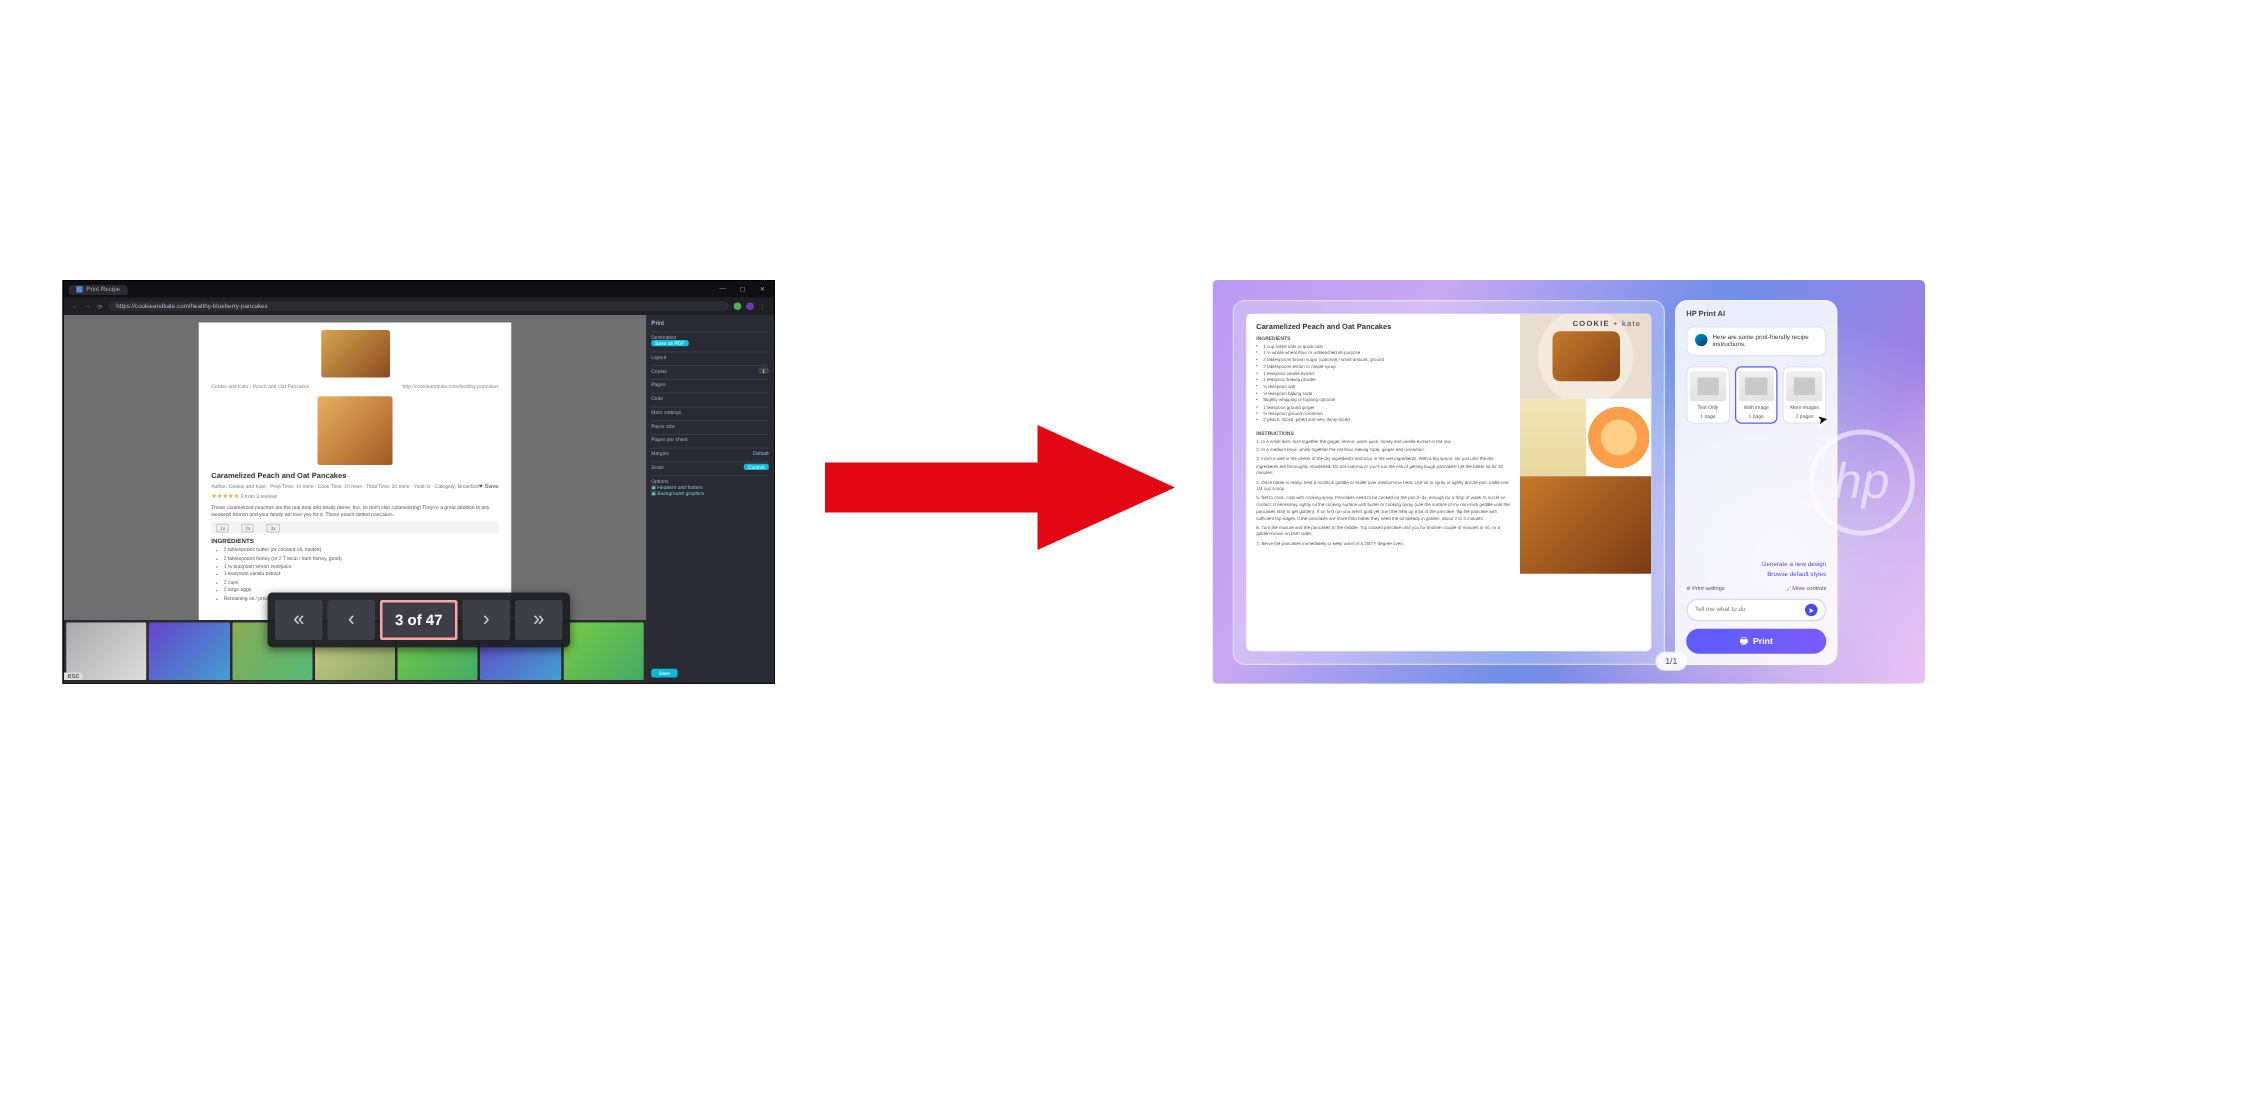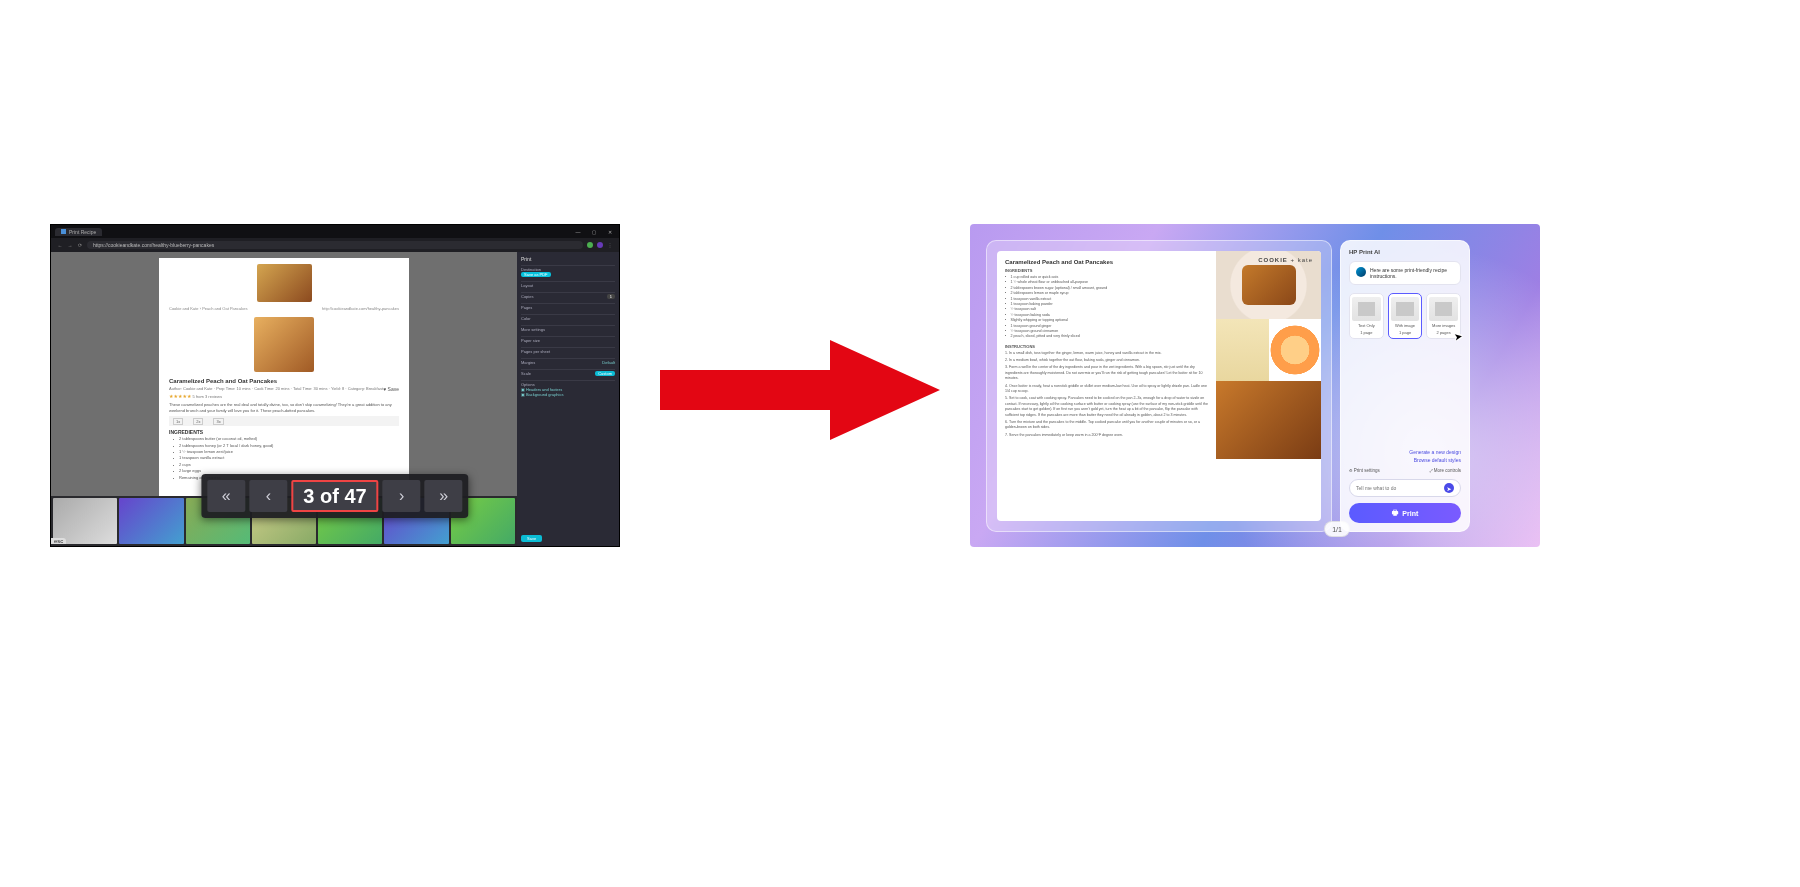--- a/index.html
+++ b/index.html
@@ -396,6 +396,9 @@
 
   <div class="right-shot">
 
+    <div class="hp-logo">
+      <span>hp</span>
+    </div>
 
     <div class="docwin">
       <div class="docpage">

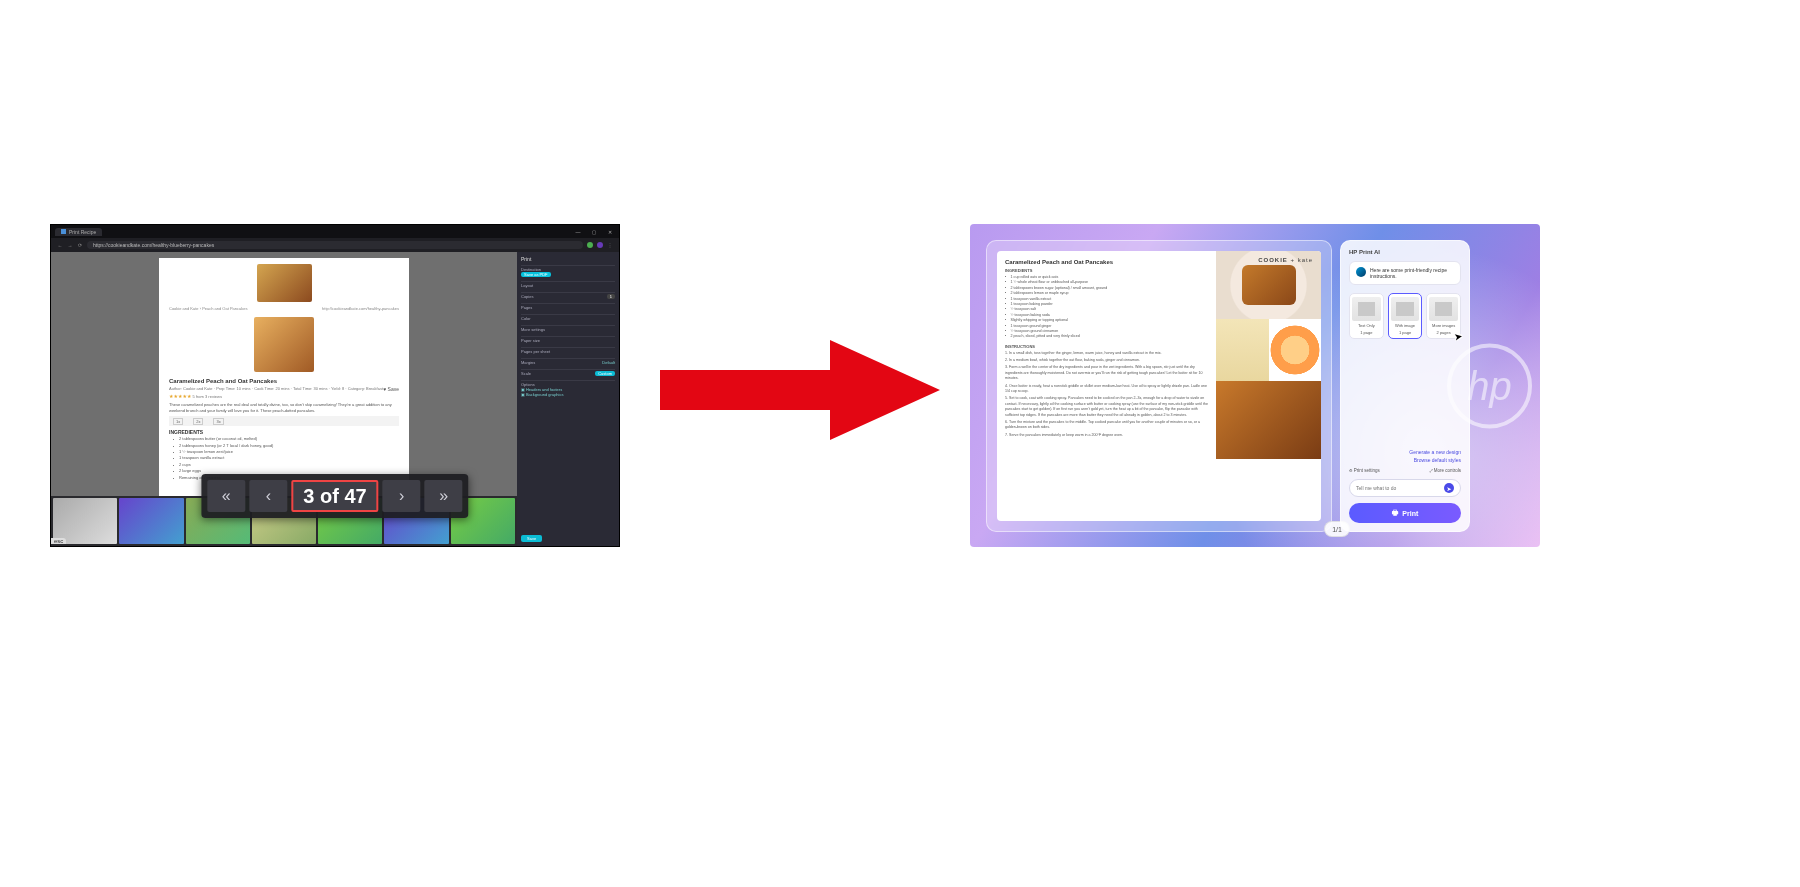--- a/index.html
+++ b/index.html
@@ -107,8 +107,8 @@
   .paginator .pcount {
     height:32px; padding:0 10px;
     display:flex; align-items:center; justify-content:center;
-    color:#fff; font-size:20px; font-weight:600;
-    border:2px solid #ef4444; border-radius:2px;
+    color:#fff; font-size:12px; font-weight:600;
+    border:2px solid #fca5a5; border-radius:2px;
     background:#3e3e46;
   }
 

